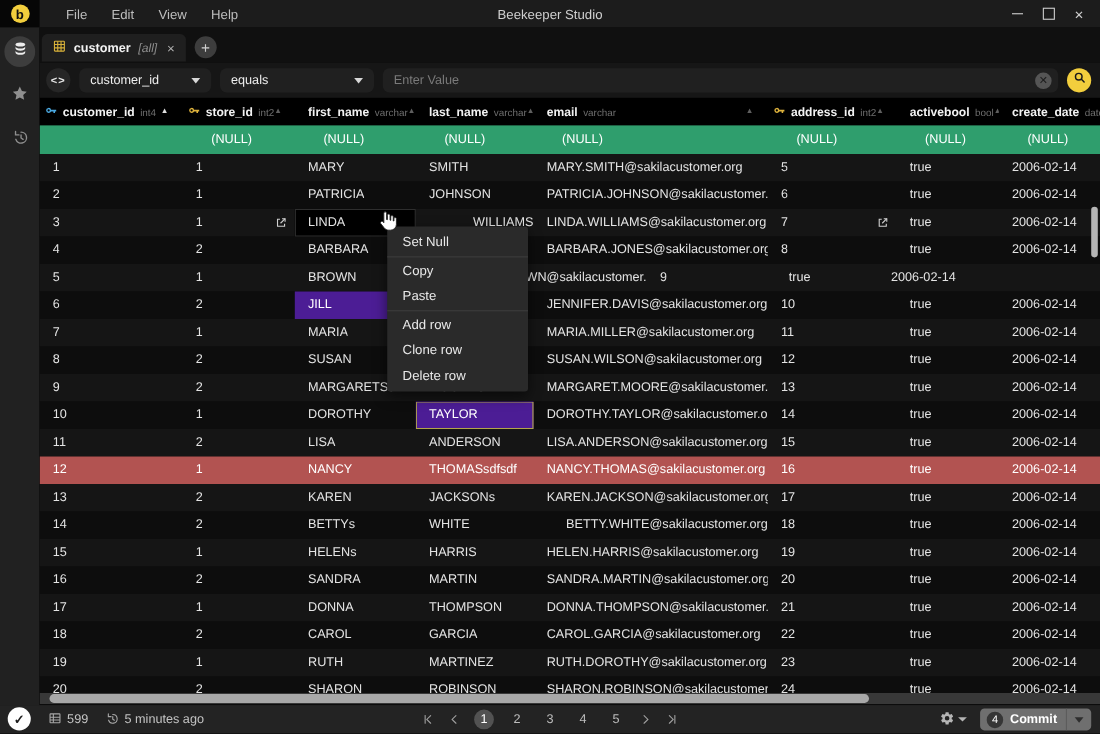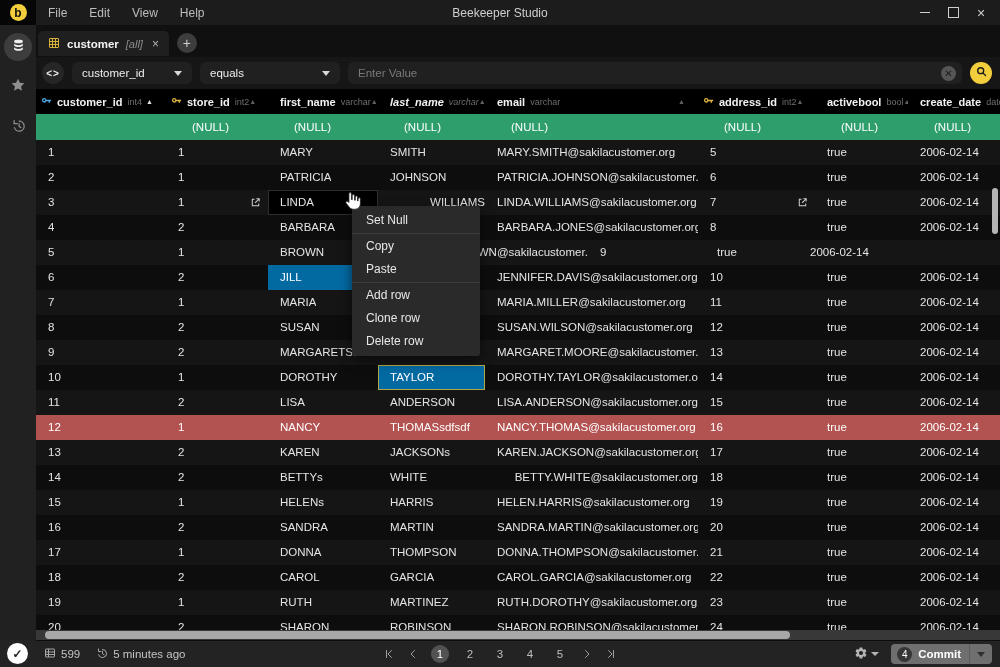--- a/index.html
+++ b/index.html
@@ -8,7 +8,7 @@
   .titlebar{position:absolute;top:0;left:0;right:0;height:25px;background:#1c1c1c;display:flex;align-items:center;}
   .logo{width:36px;height:25px;background:#060606;display:flex;align-items:center;justify-content:center;flex:0 0 36px;}
   .logo-circle{width:17px;height:17px;border-radius:50%;background:#f2ce3d;color:#111;font-weight:bold;font-size:12px;display:flex;align-items:center;justify-content:center;line-height:1;}
-  .menubar{display:flex;gap:22px;margin-left:12px;}
+  .menubar{display:flex;gap:22px;margin-left:24px;}
   .menu-item{font-size:12px;color:#bdbdbd;cursor:default;}
   .wtitle{position:absolute;left:0;right:0;text-align:center;font-size:12px;color:#cfcfcf;pointer-events:none;}
   .wcontrols{margin-left:auto;display:flex;align-items:center;gap:14px;padding-right:12px;z-index:2;}

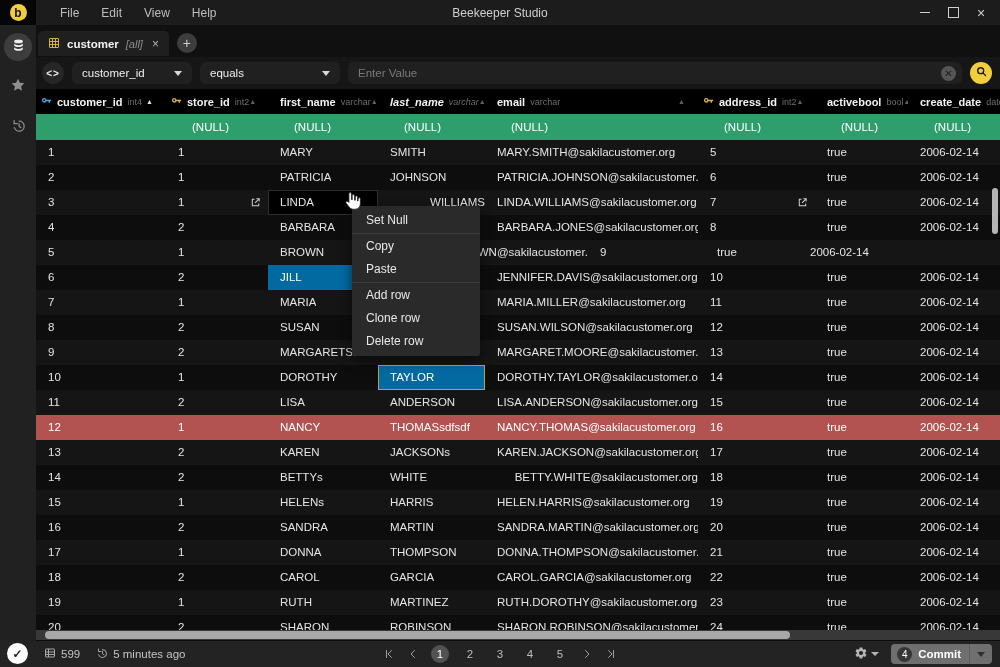--- a/index.html
+++ b/index.html
@@ -212,7 +212,7 @@
           <span class="ctype">varchar</span>
           <span class="sort">▲</span>
         </div>
-        <div class="th" style="width: 107px; font-style: italic;">
+        <div class="th" style="width: 107px;">
           <span class="cname">last_name</span>
           <span class="ctype">varchar</span>
           <span class="sort">▲</span>

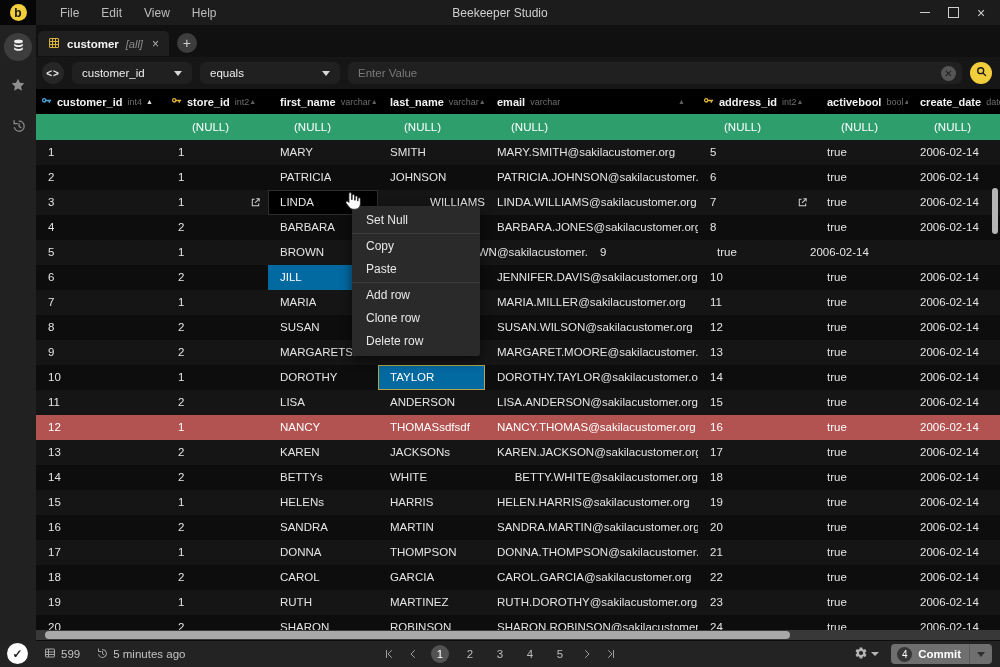--- a/index.html
+++ b/index.html
@@ -62,7 +62,7 @@
   .row.deleted .cell{color:#fff;}
   .cell{box-sizing:border-box;padding-left:12px;font-size:11.5px;line-height:25px;color:#e4e4e4;overflow:hidden;white-space:nowrap;display:flex;align-items:center;}
   .cell .txt{overflow:hidden;white-space:nowrap;}
-  .cell.edited{background:#0369a1;color:#fff;}
+  .cell.edited{background:#4c1d95;color:#fff;}
   .cell.edited.selected{box-shadow:inset 0 0 0 1px #b2a64c;}
   .cell.selected-cell{background:#000000;box-shadow:inset 0 0 0 1px #2e2e2e;}
   .expand{margin-left:auto;margin-right:7px;color:#d0d0d0;display:flex;}

